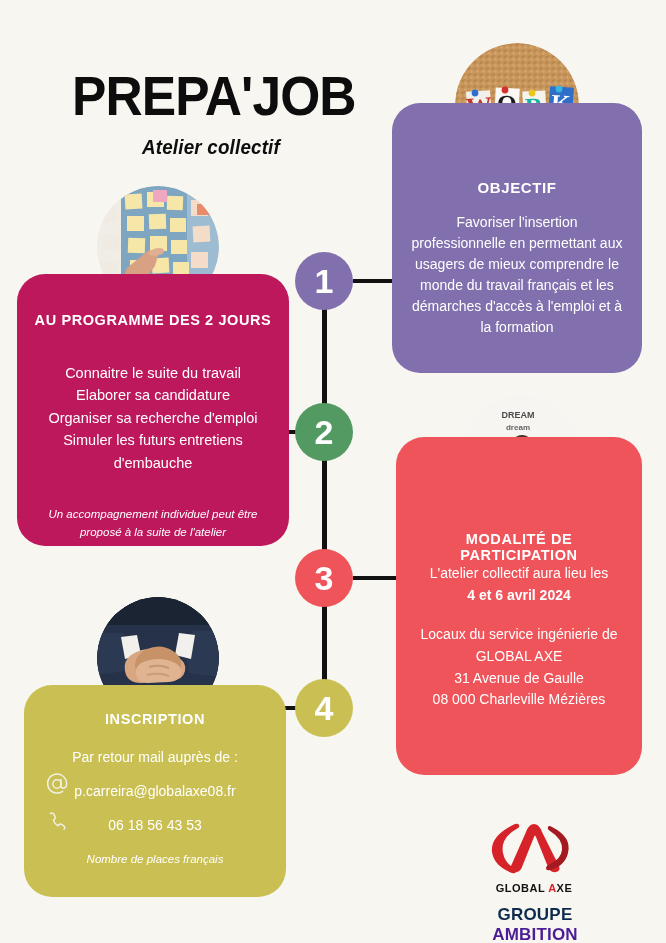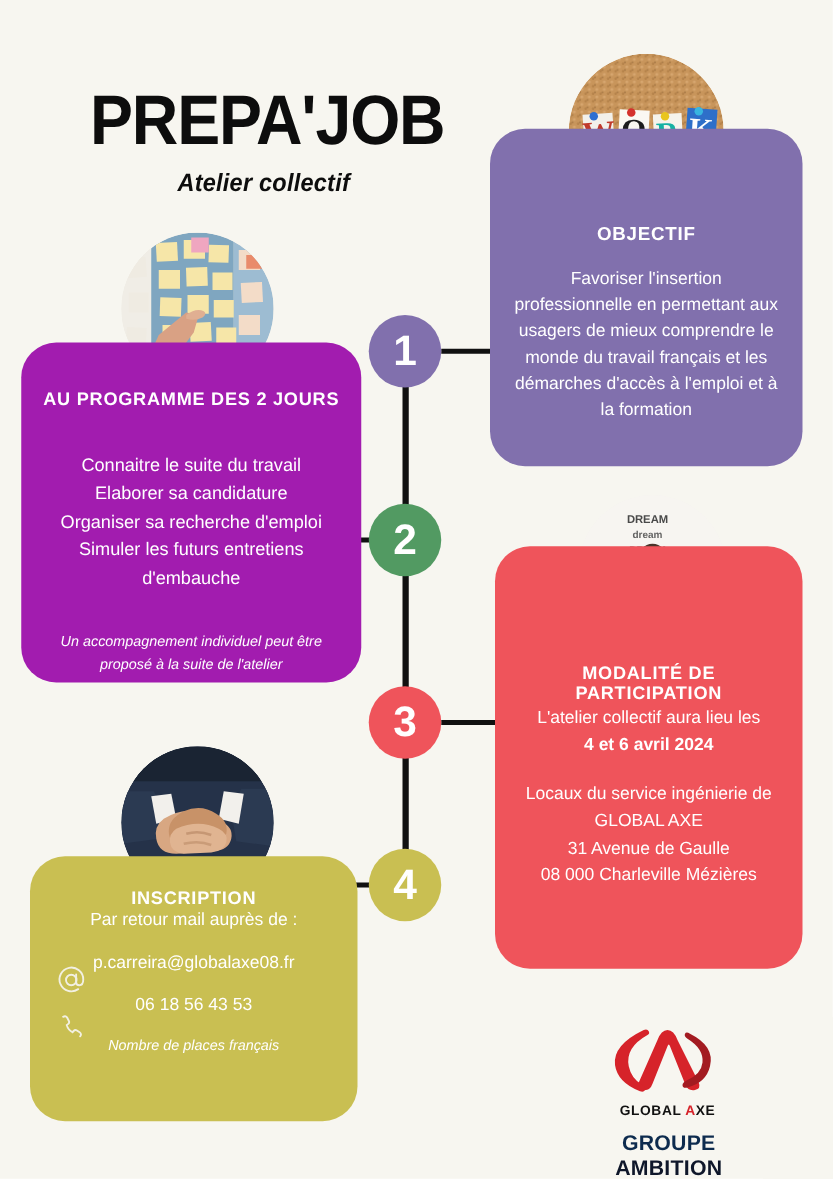--- a/index.html
+++ b/index.html
@@ -66,7 +66,7 @@
 
   #card-programme {
     left:17px; top:274px; width:272px; height:272px;
-    background:#a21caf;
+    background:#be185d;
     padding:38px 14px 0 14px;
   }
   #card-programme .card-title { margin-bottom:34px; }

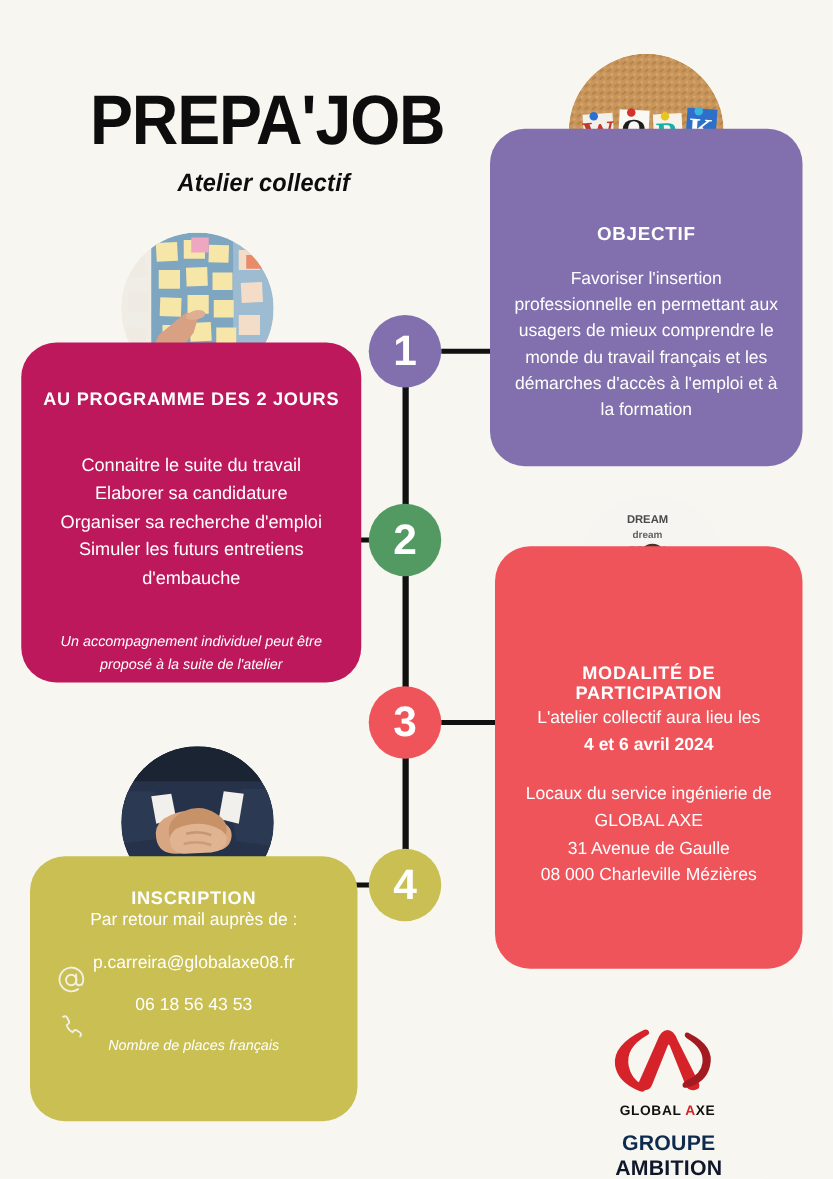--- a/index.html
+++ b/index.html
@@ -88,7 +88,7 @@
     background:#C9BF52;
     padding:26px 14px 0 14px;
   }
-  #card-inscription .card-title { }
+  #card-inscription .card-title { margin-bottom:22px; }
   #card-inscription .line { font-size:14px; margin-bottom:18px; }
   #card-inscription .card-note { margin-top:10px; }
 

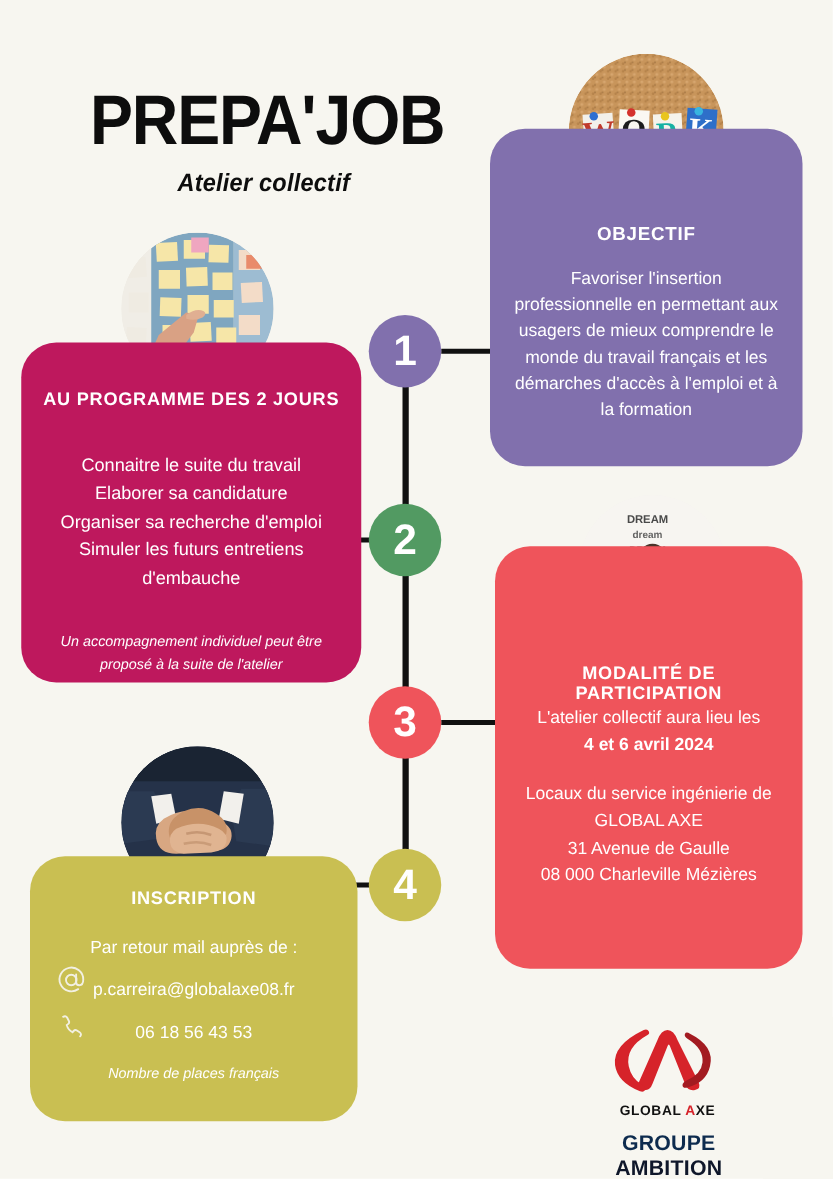--- a/index.html
+++ b/index.html
@@ -121,7 +121,7 @@
     position:absolute; left:455px; top:905px; width:160px; text-align:center;
     font-size:17px; font-weight:800; color:#0D2B4E; letter-spacing:.2px;
   }
-  #logo-ambition .amb { color:#0f172a; }
+  #logo-ambition .amb { color:#4c1d95; }
 </style>
 </head>
 <body>

